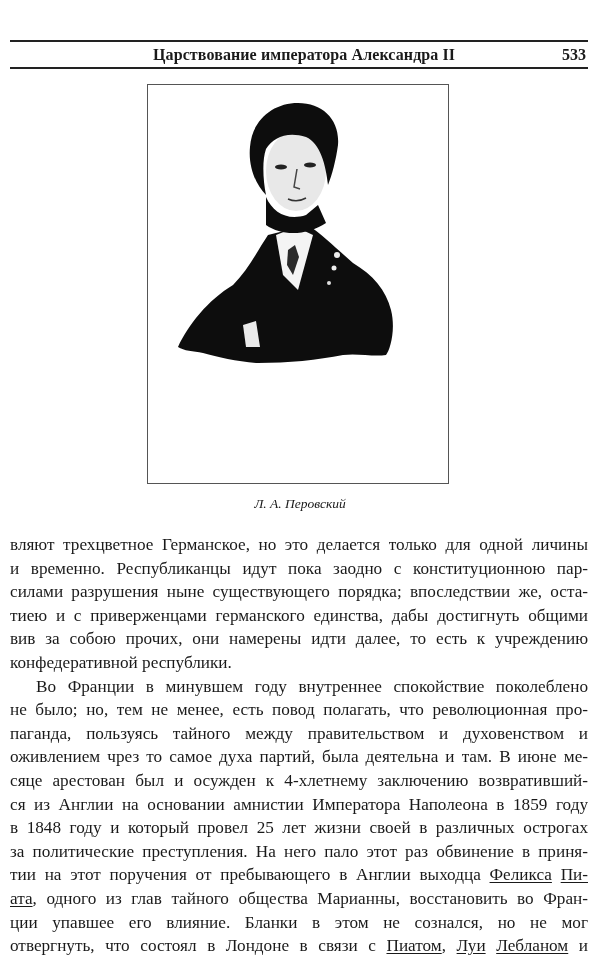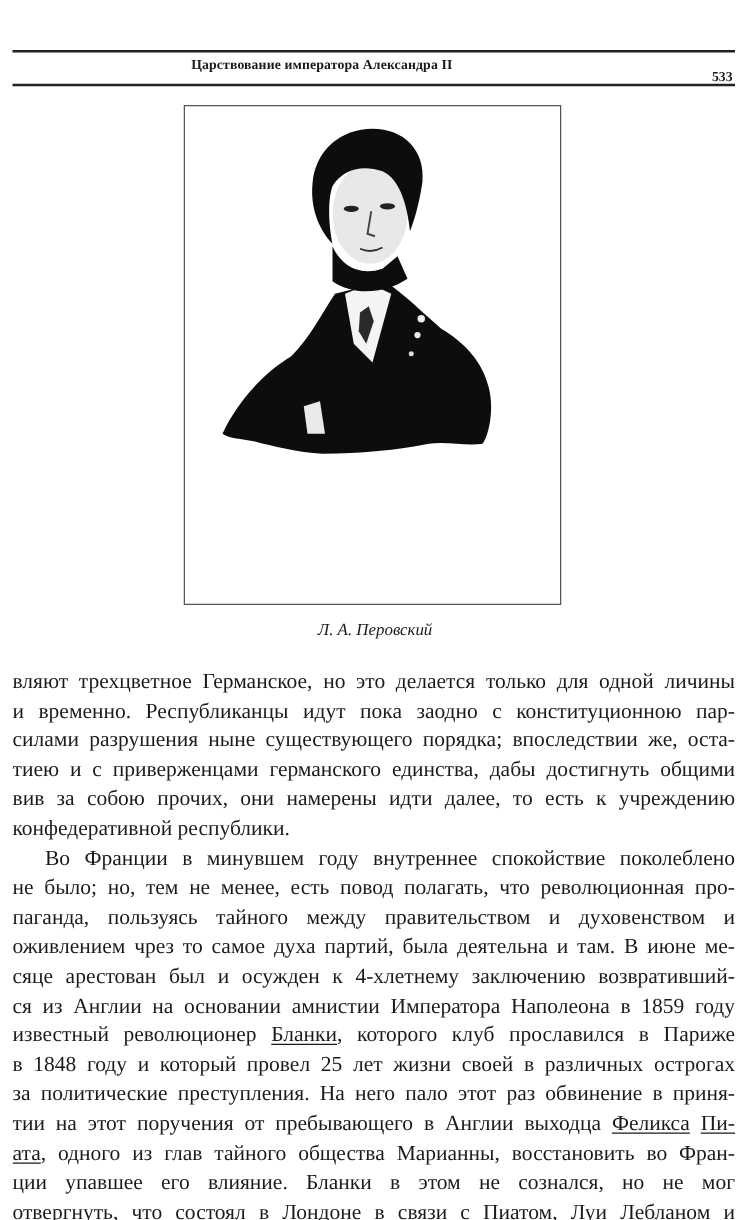--- a/index.html
+++ b/index.html
@@ -9,7 +9,7 @@
   .rule.top { top:40px; }
   .rule.bottom { top:67px; }
   .running-head { position:absolute; top:44px; left:10px; width:578px; height:22px;
-                  font-weight:bold; font-size:11px; }
+                  font-weight:bold; font-size:16px; }
   .running-title { position:absolute; left:143px; top:2px; letter-spacing:0.1px; }
   .page-number { position:absolute; right:2px; top:12px; }
   .figure { position:absolute; left:147px; top:84px; width:300px; height:398px;

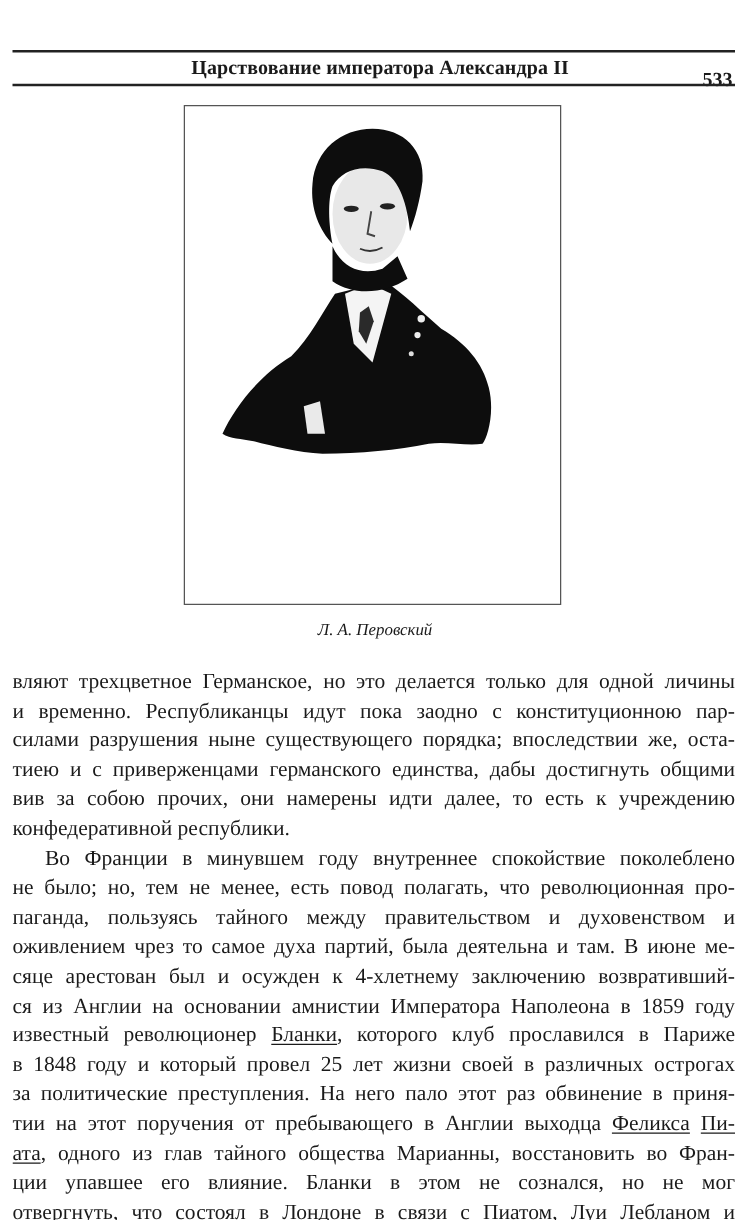--- a/index.html
+++ b/index.html
@@ -11,7 +11,7 @@
   .running-head { position:absolute; top:44px; left:10px; width:578px; height:22px;
                   font-weight:bold; font-size:16px; }
   .running-title { position:absolute; left:143px; top:2px; letter-spacing:0.1px; }
-  .page-number { position:absolute; right:2px; top:12px; }
+  .page-number { position:absolute; right:2px; top:2px; }
   .figure { position:absolute; left:147px; top:84px; width:300px; height:398px;
             border:1px solid #555; background:#fff; }
   .portrait { position:absolute; left:0; top:0; width:300px; height:398px; }

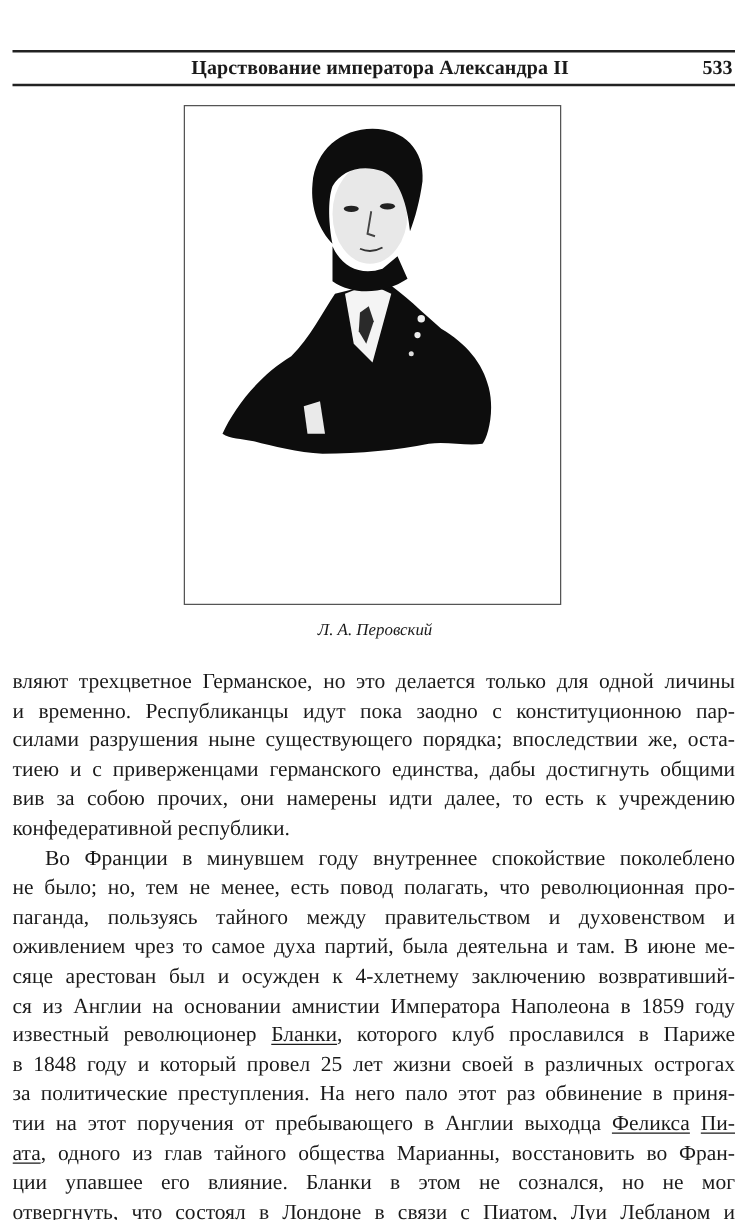--- a/index.html
+++ b/index.html
@@ -78,7 +78,6 @@
       <span class="line"><span>оживлением чрез то самое духа партий, была деятельна и там. В июне ме-</span></span>
       <span class="line"><span>сяце арестован был и осужден к 4-хлетнему заключению возвративший-</span></span>
       <span class="line"><span>ся из Англии на основании амнистии Императора Наполеона в 1859 году</span></span>
-      <span class="line"><span>известный революционер </span><span class="u">Бланки</span><span>, которого клуб прославился в Париже</span></span>
       <span class="line"><span>в 1848 году и который провел 25 лет жизни своей в различных острогах</span></span>
       <span class="line"><span>за политические преступления. На него пало этот раз обвинение в приня-</span></span>
       <span class="line"><span>тии на этот поручения от пребывающего в Англии выходца </span><span class="u">Феликса</span><span> </span><span class="u">Пи-</span></span>

